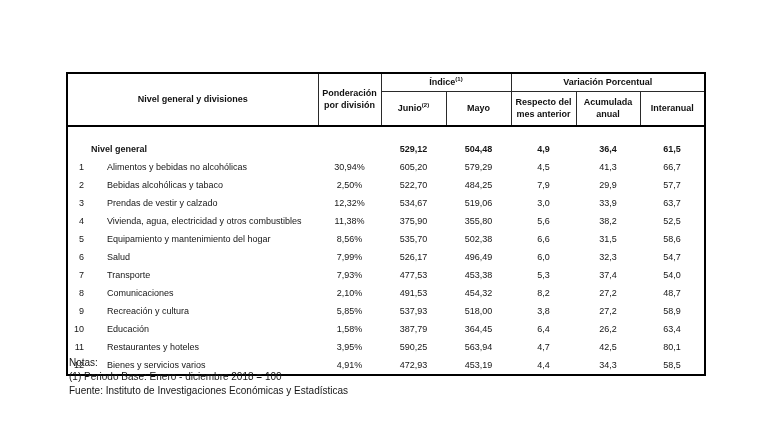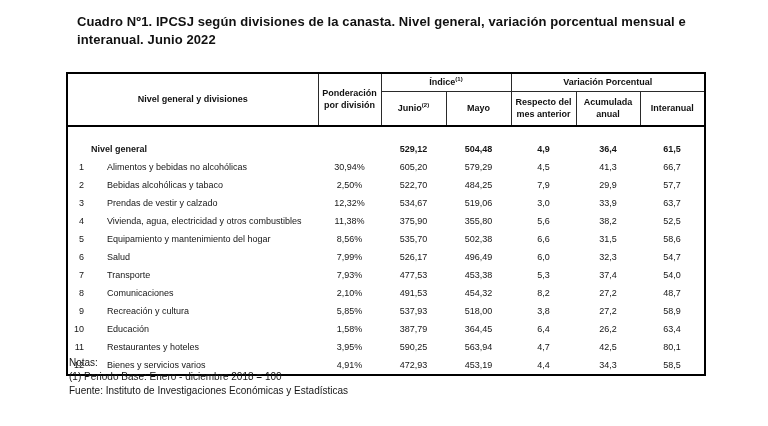--- a/index.html
+++ b/index.html
@@ -56,7 +56,6 @@
 
 <div class="page">
 
-  <div class="title">Cuadro Nº1. IPCSJ según divisiones de la canasta. Nivel general, variación porcentual mensual e interanual. Junio 2022</div>
 
   <table class="ipc">
     <colgroup>

